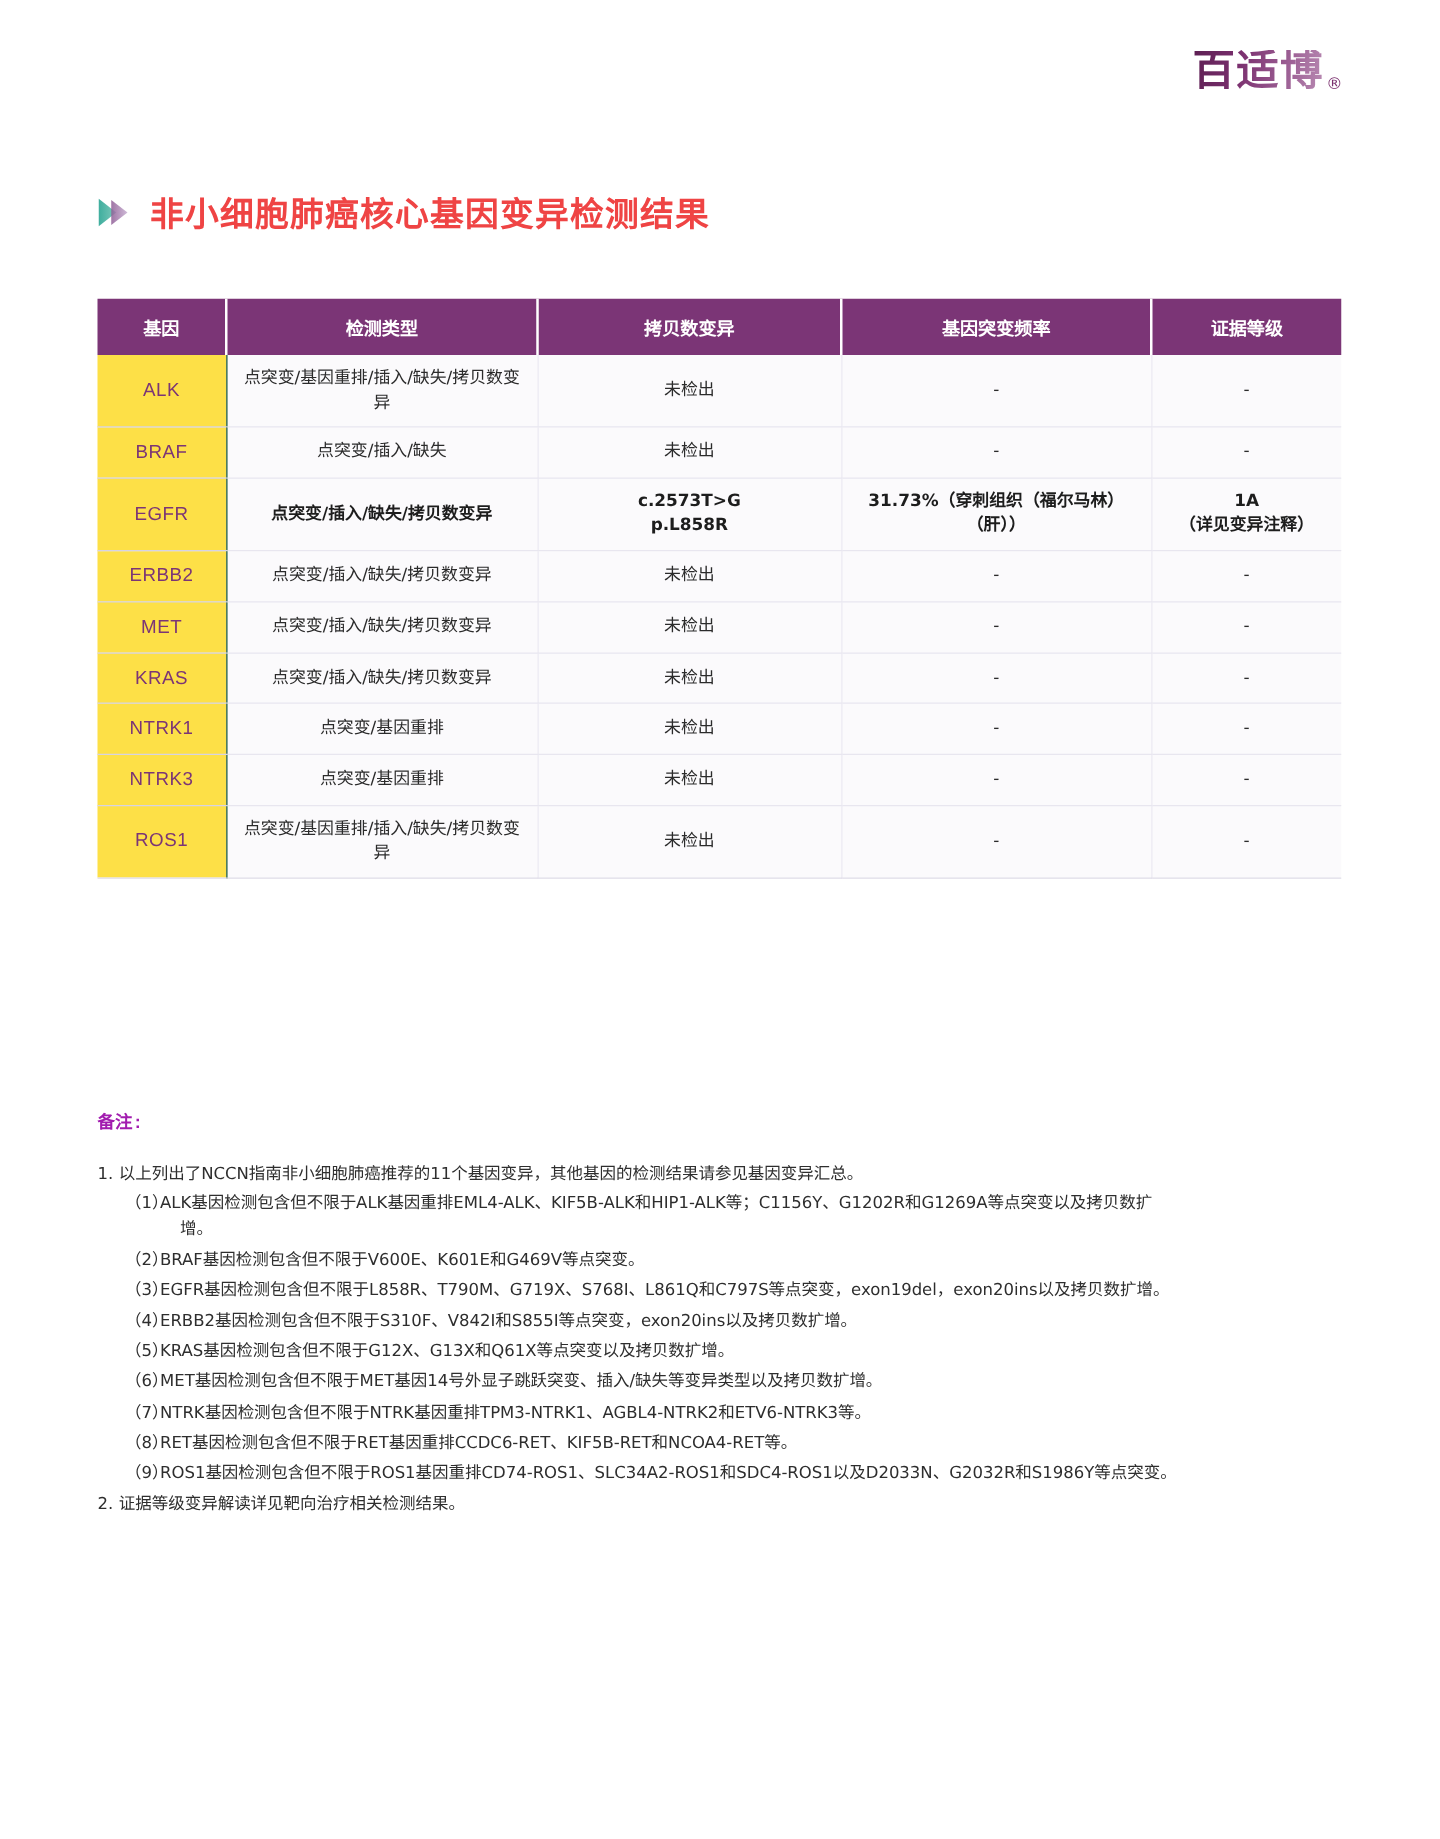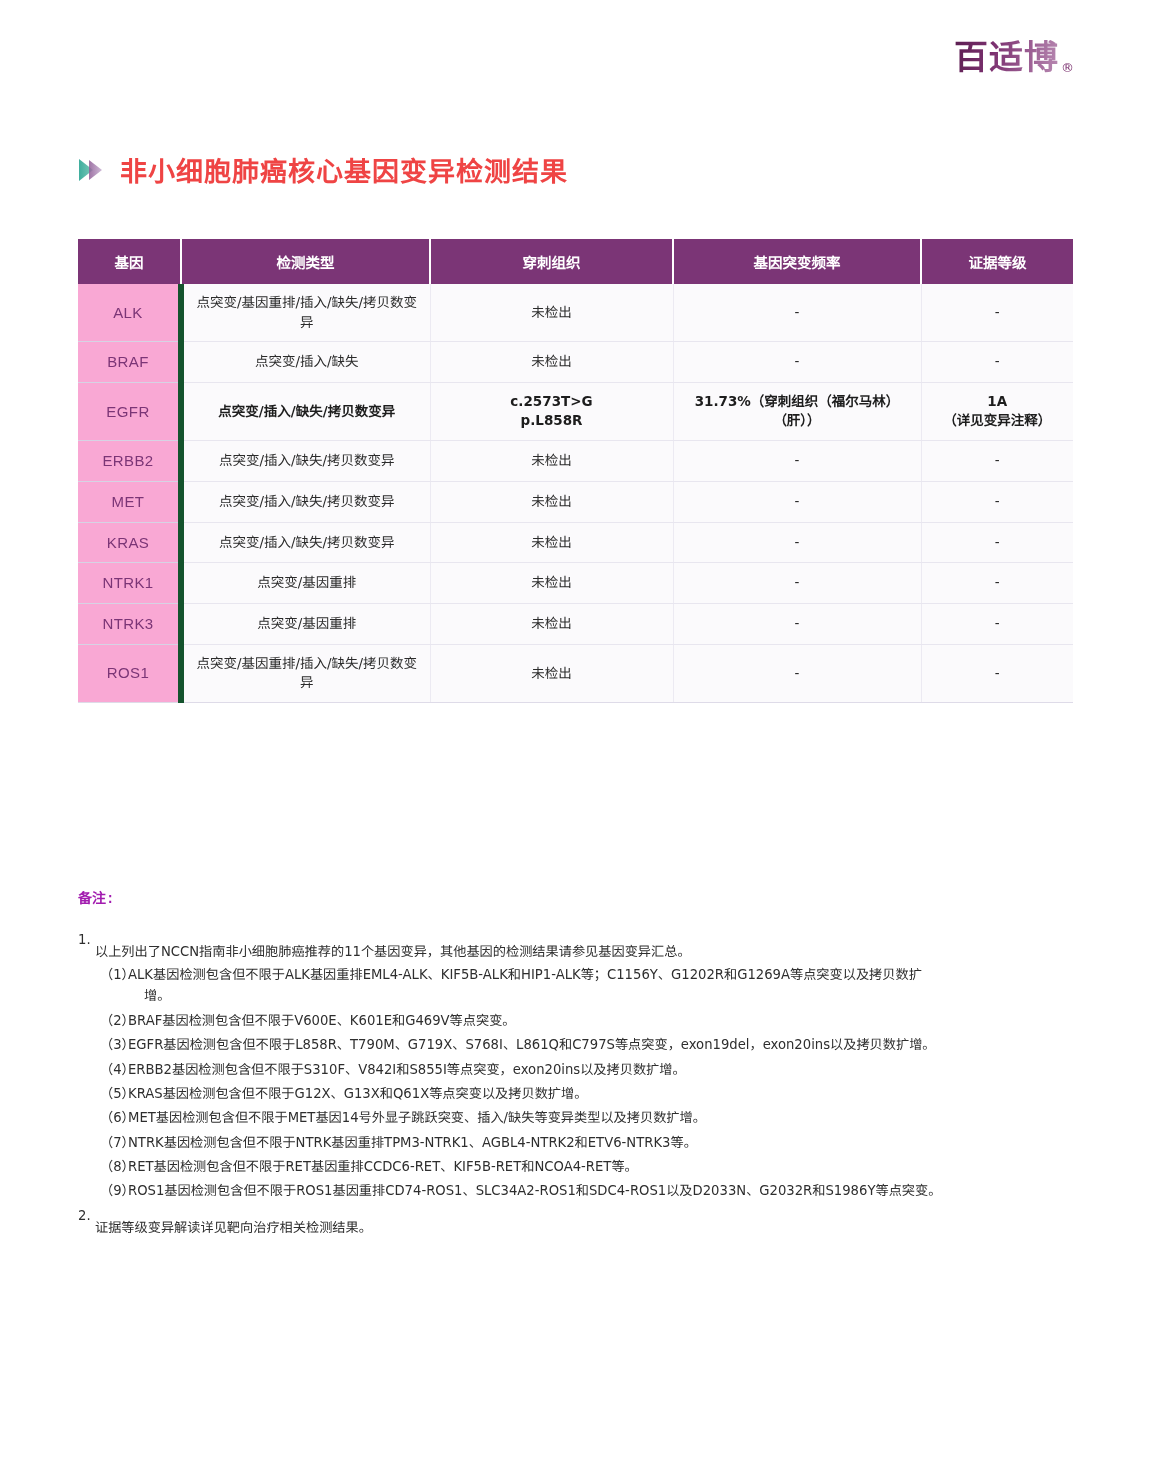--- a/index.html
+++ b/index.html
@@ -230,7 +230,7 @@
     <tr>
       <th>基因</th>
       <th>检测类型</th>
-      <th>穿刺组织</th>
+      <th>拷贝数变异</th>
       <th>基因突变频率</th>
       <th>证据等级</th>
     </tr>

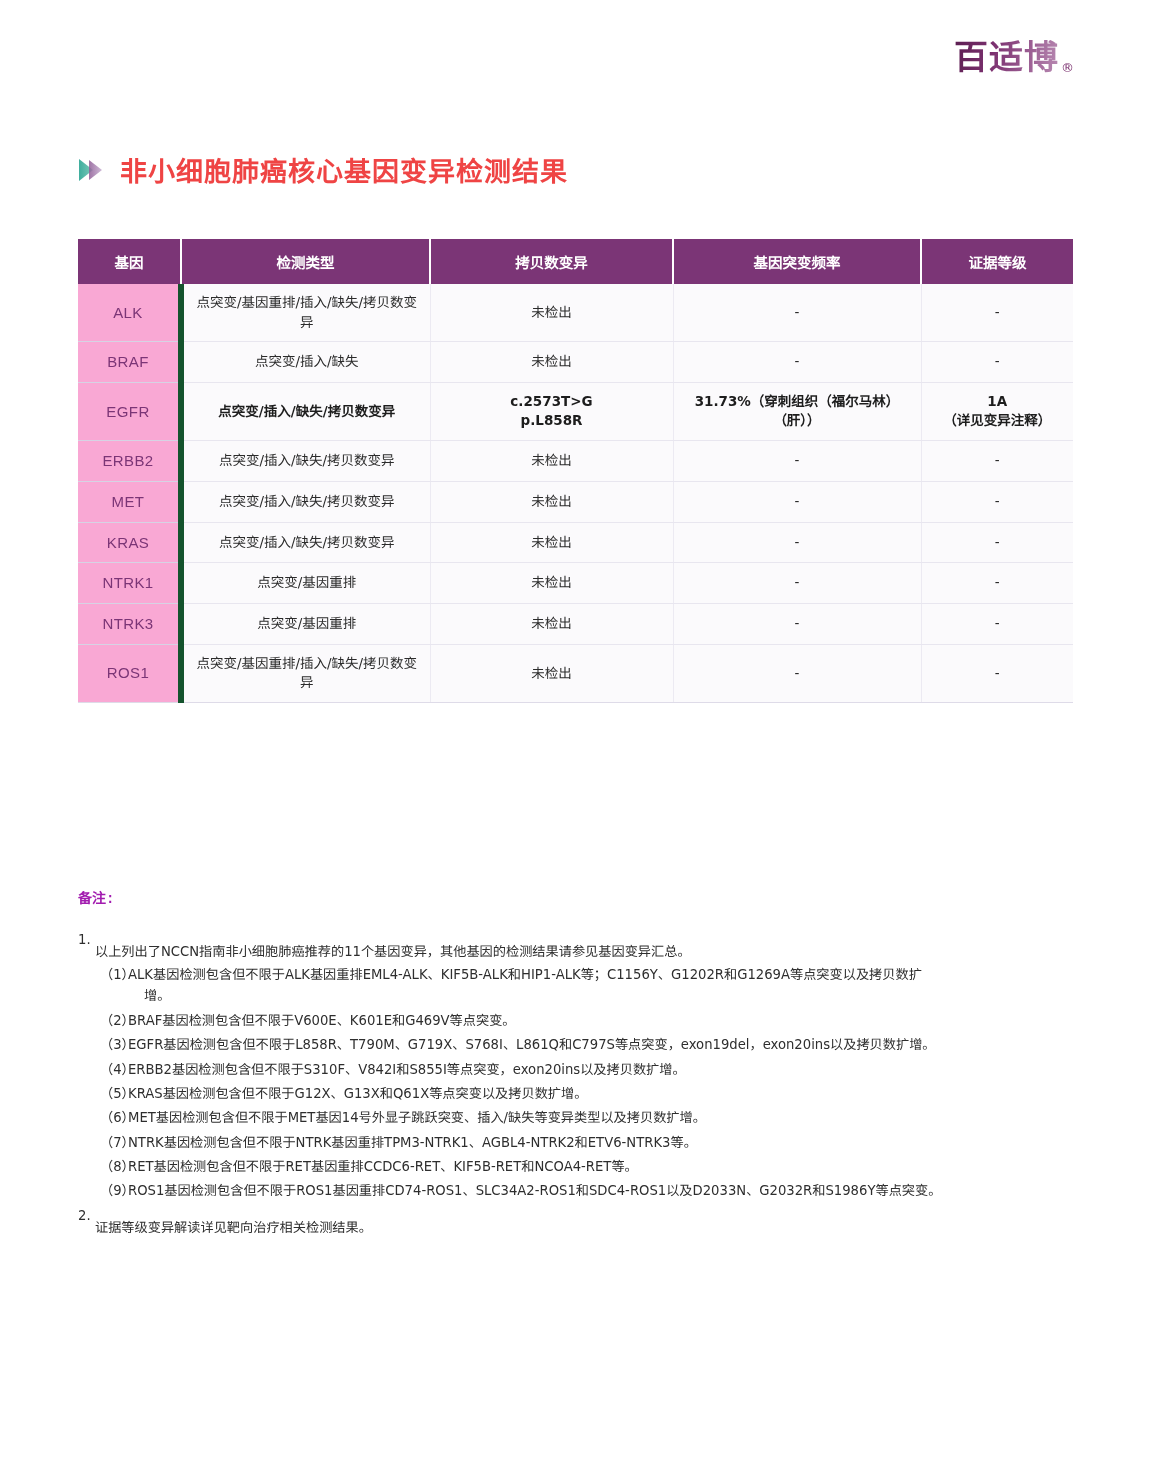--- a/index.html
+++ b/index.html
@@ -121,11 +121,11 @@
   .result-table tr:last-child td { border-bottom: 1px solid #dedbe8; }
 
   .result-table td.gene-cell {
-    background: #f9a8d4;
+    background: #fde047;
     color: #7b3576;
     font-size: 15px;
     letter-spacing: .4px;
-    border-right: 6px solid #14532d;
+    border-right: 1px solid #14532d;
     border-bottom: 1px solid #d6d3e4;
     font-family: "Liberation Sans", sans-serif;
   }

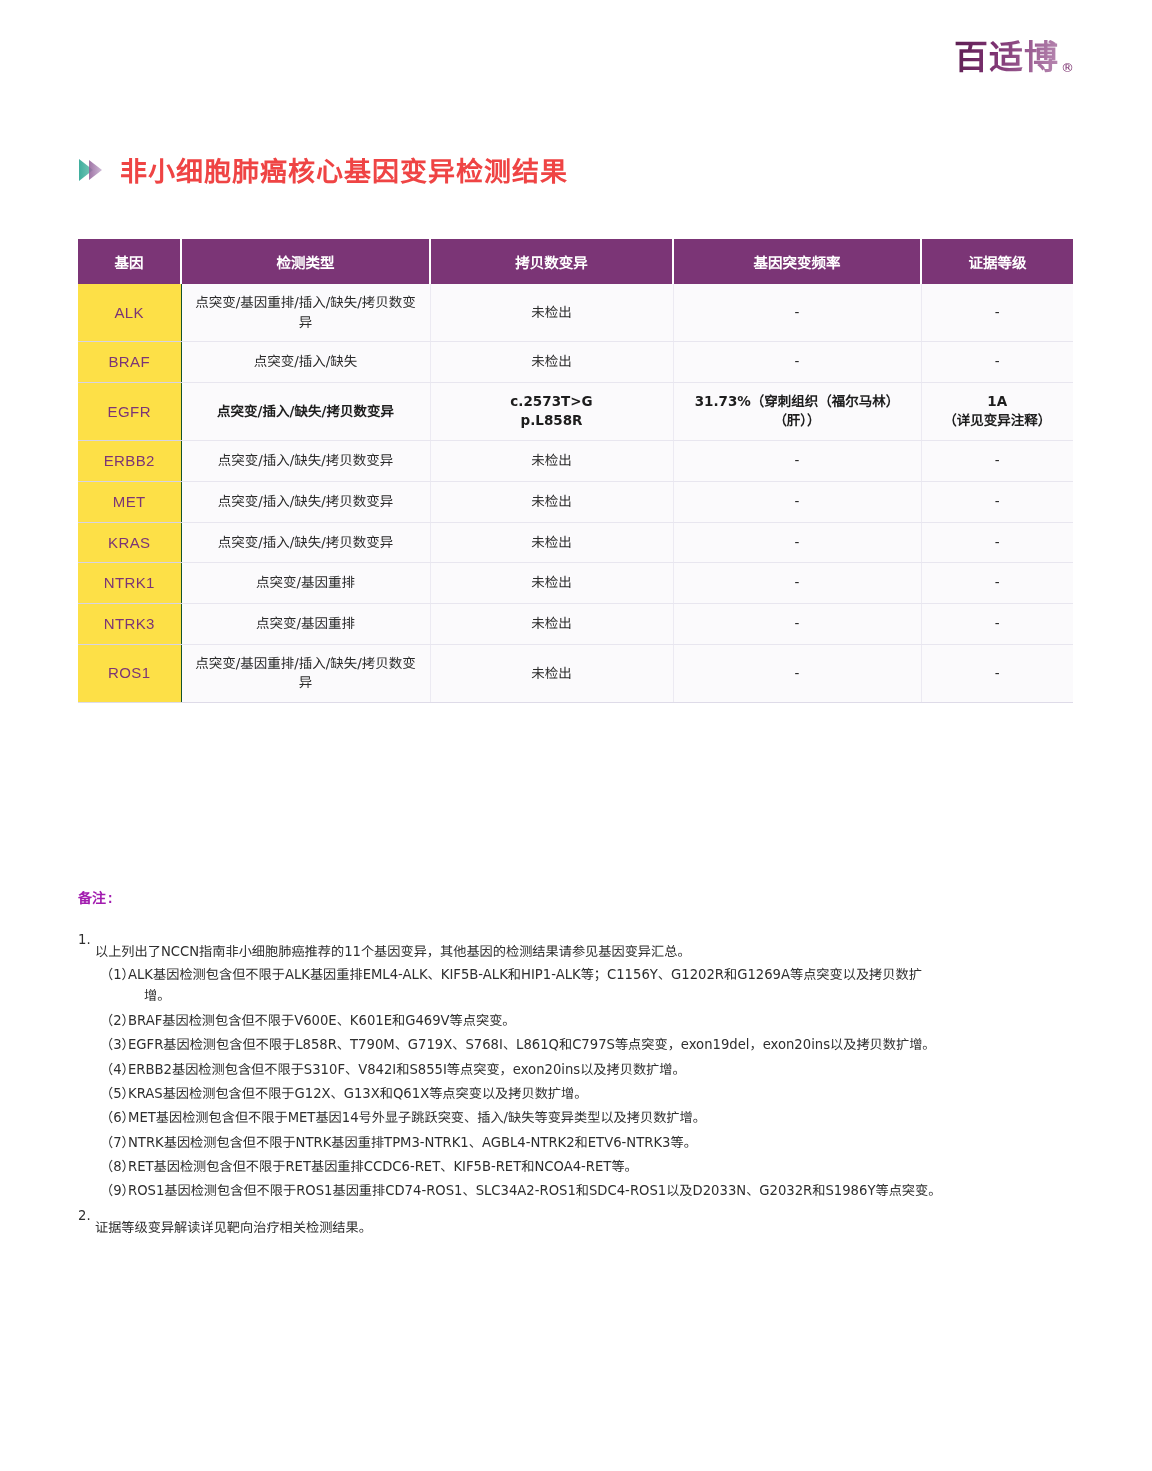--- a/index.html
+++ b/index.html
@@ -169,7 +169,6 @@
   }
   .note-text {
     flex: 1 1 auto;
-    margin-top: 12px;
   }
   .subnotes {
     margin-top: 2px;

